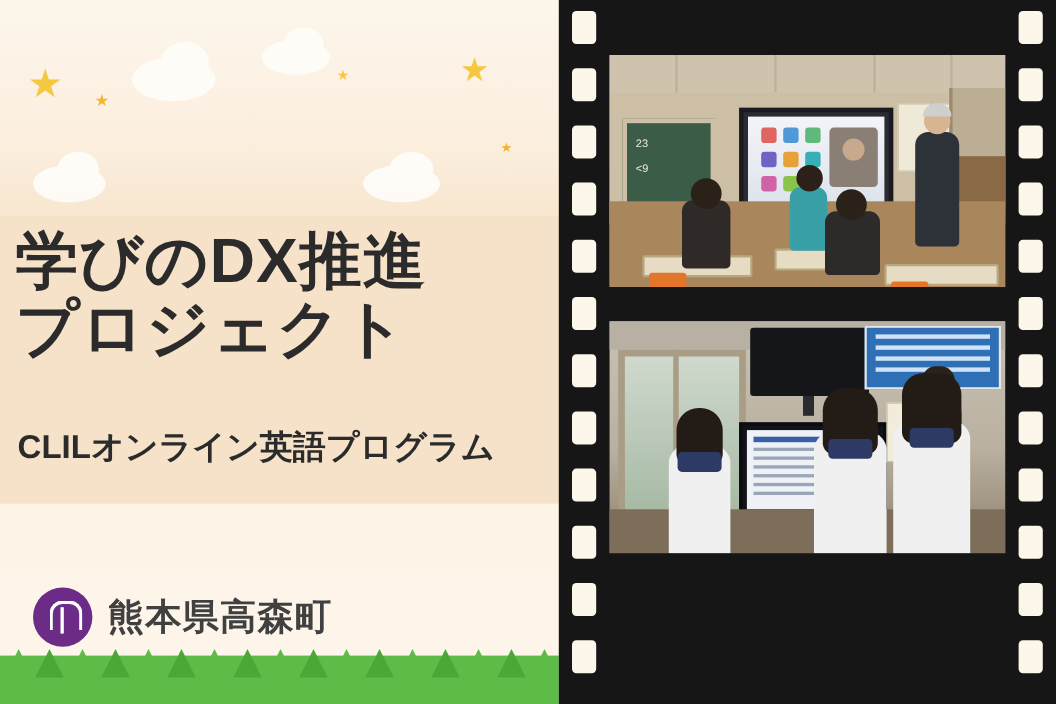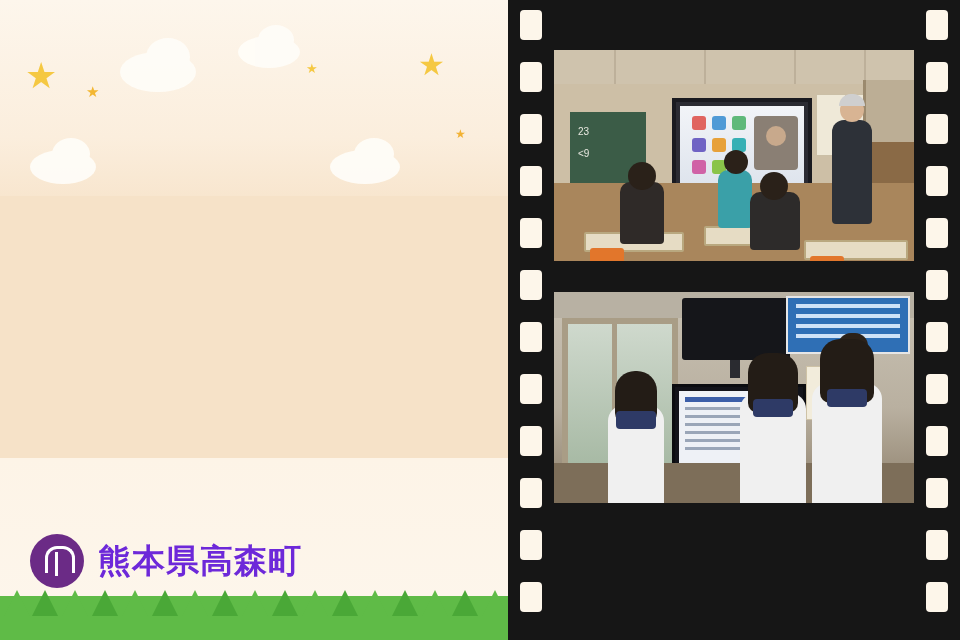--- a/index.html
+++ b/index.html
@@ -191,6 +191,10 @@
     <div class="star s5">★</div>
 
 
+    <div class="headline">
+      <span class="l1">学びのDX推進</span>
+      <span class="l2">プロジェクト</span>
+    </div>
 
 
     <div class="logo-row">

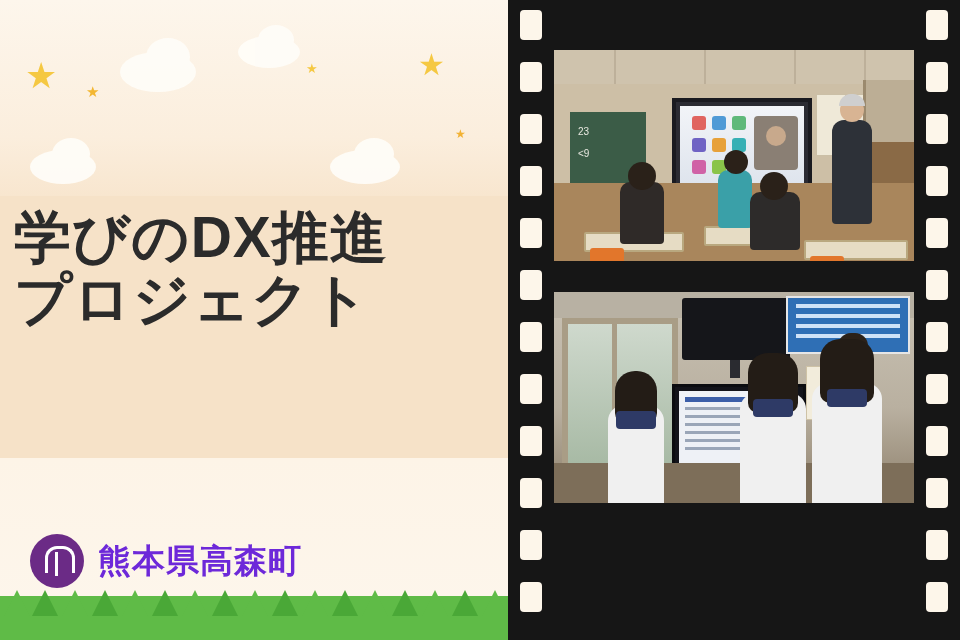--- a/index.html
+++ b/index.html
@@ -196,6 +196,7 @@
       <span class="l2">プロジェクト</span>
     </div>
 
+    <div class="subhead">CLILオンライン英語プログラム</div>
 
     <div class="logo-row">
       <div class="logo-mark"></div>

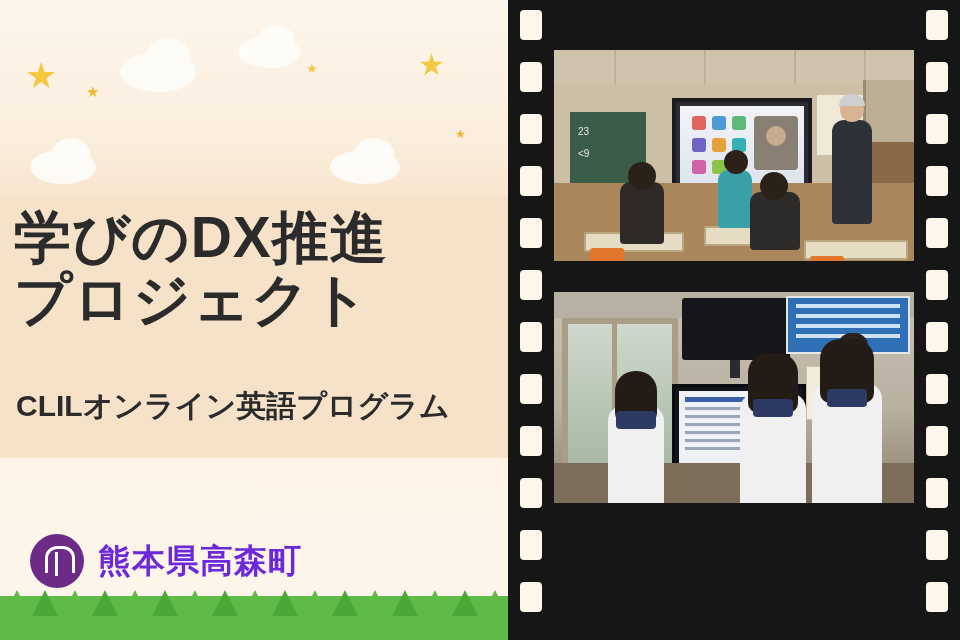--- a/index.html
+++ b/index.html
@@ -88,7 +88,7 @@
   .logo-mark:after{
     content:"";position:absolute;left:25px;top:18px;width:3px;height:24px;background:#fff;
   }
-  .town-name{color:#6d28d9;font-weight:bold;font-size:33px;letter-spacing:1px;}
+  .town-name{color:#404040;font-weight:bold;font-size:33px;letter-spacing:1px;}
 
   
   .grass{

